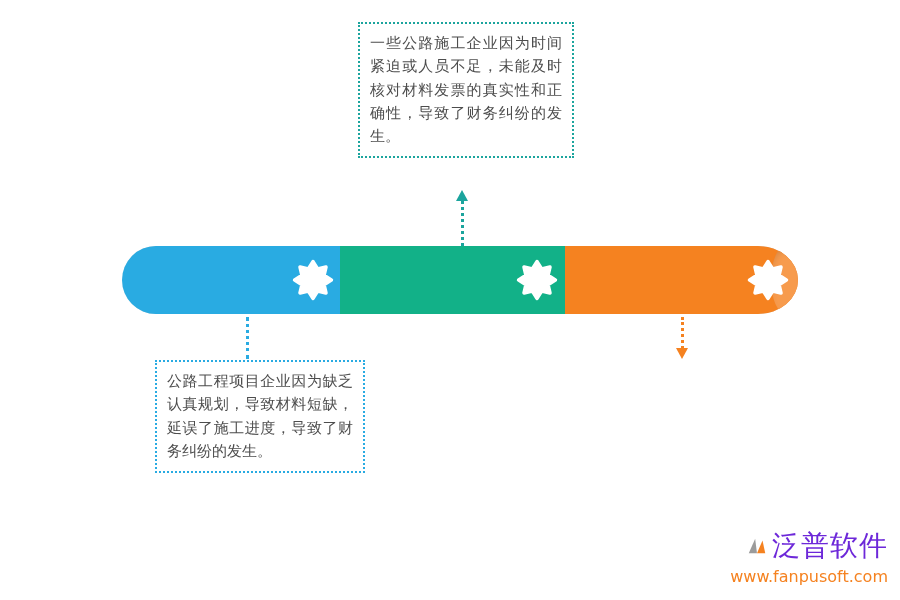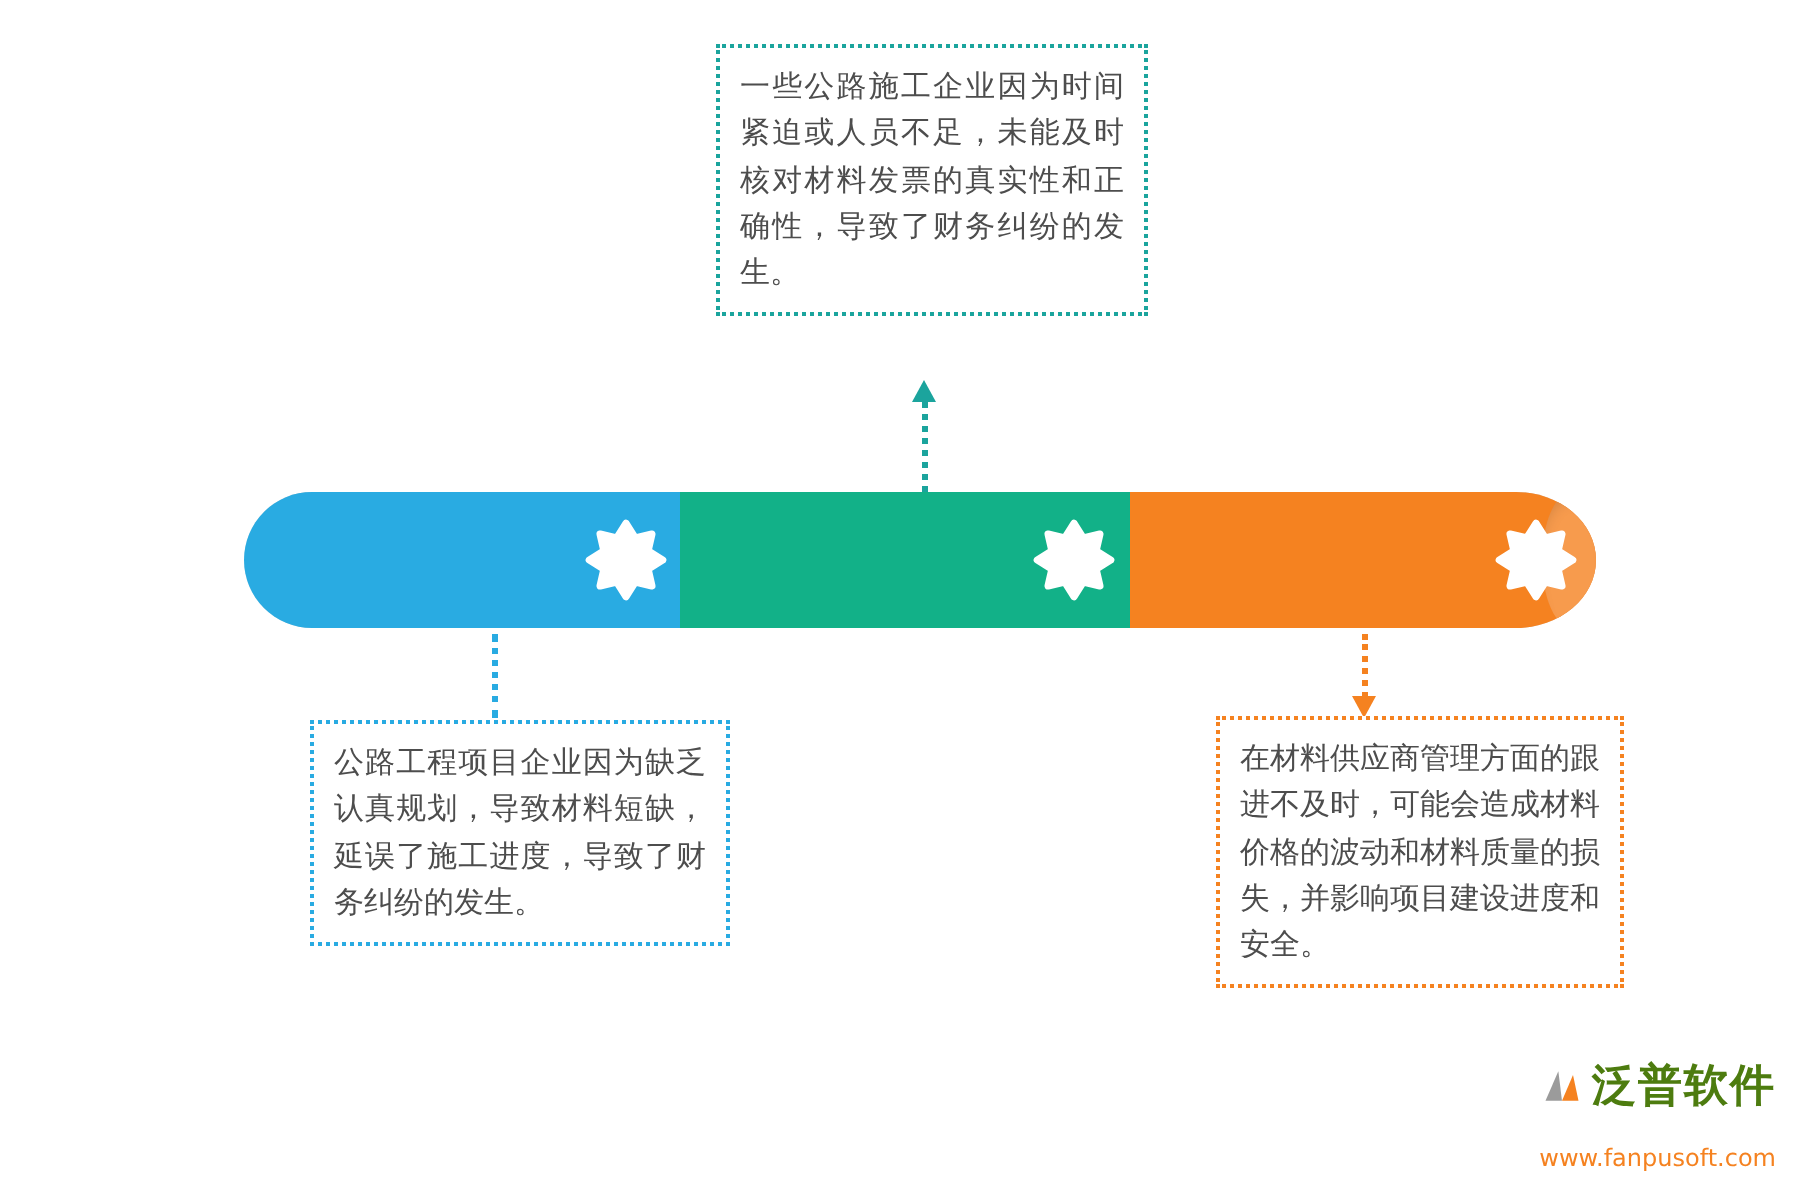--- a/index.html
+++ b/index.html
@@ -186,9 +186,6 @@
   <div class="connector conn-orange"></div>
   <div class="arrow arrow-down-orange"></div>
 
-  <div class="callout callout-br">
-    <span>在材料供应商管理方面的跟进不及时，可能会造成材料价格的波动和材料质量的损失，并影响项目建设进度和安全。</span>
-  </div>
 
   <div class="brand">
     <div class="brand-row">

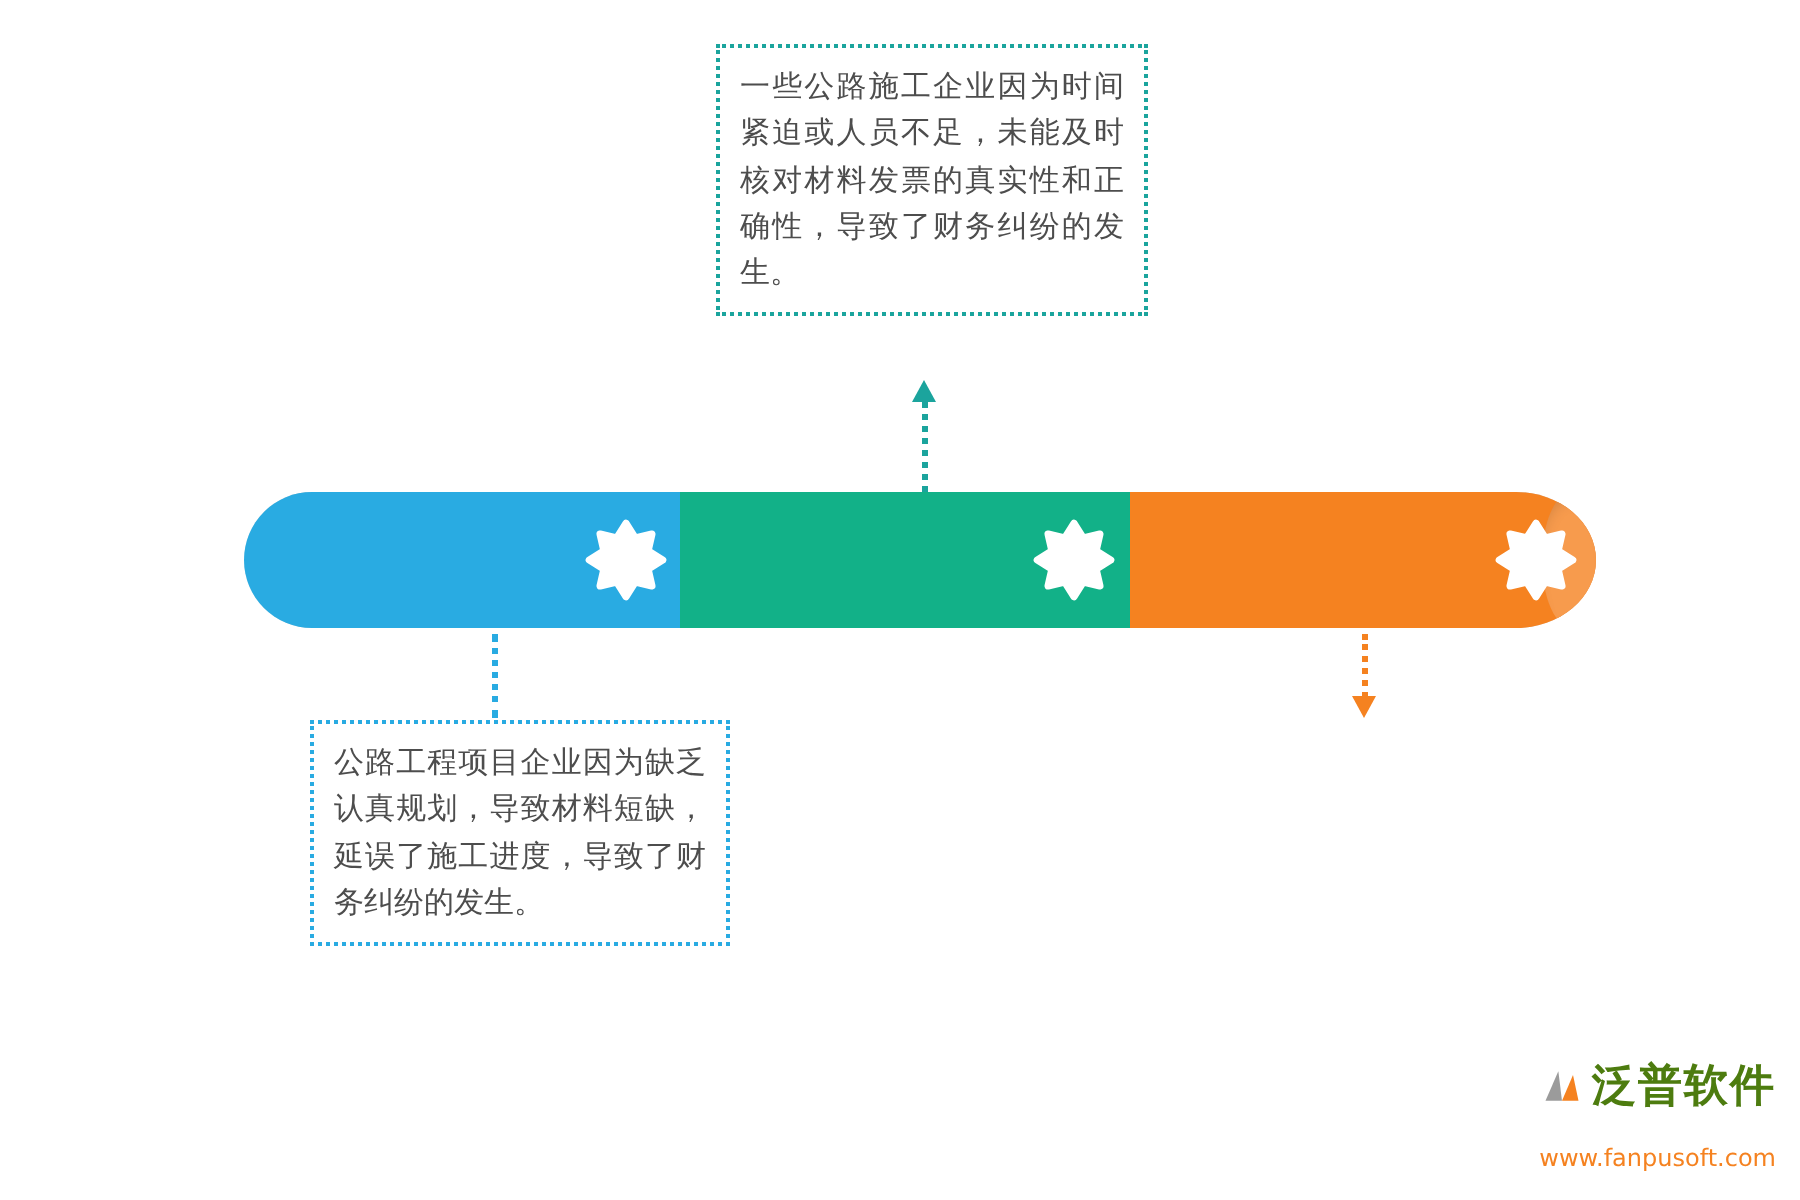--- a/index.html
+++ b/index.html
@@ -137,9 +137,9 @@
     gap: 4px;
   }
   .brand-name {
-    color: #4d7c0f;
-    font-size: 22px;
-    font-weight: bold;
+    color: #6d28d9;
+    font-size: 28px;
+    font-weight: normal;
     letter-spacing: 1px;
   }
   .brand-url {

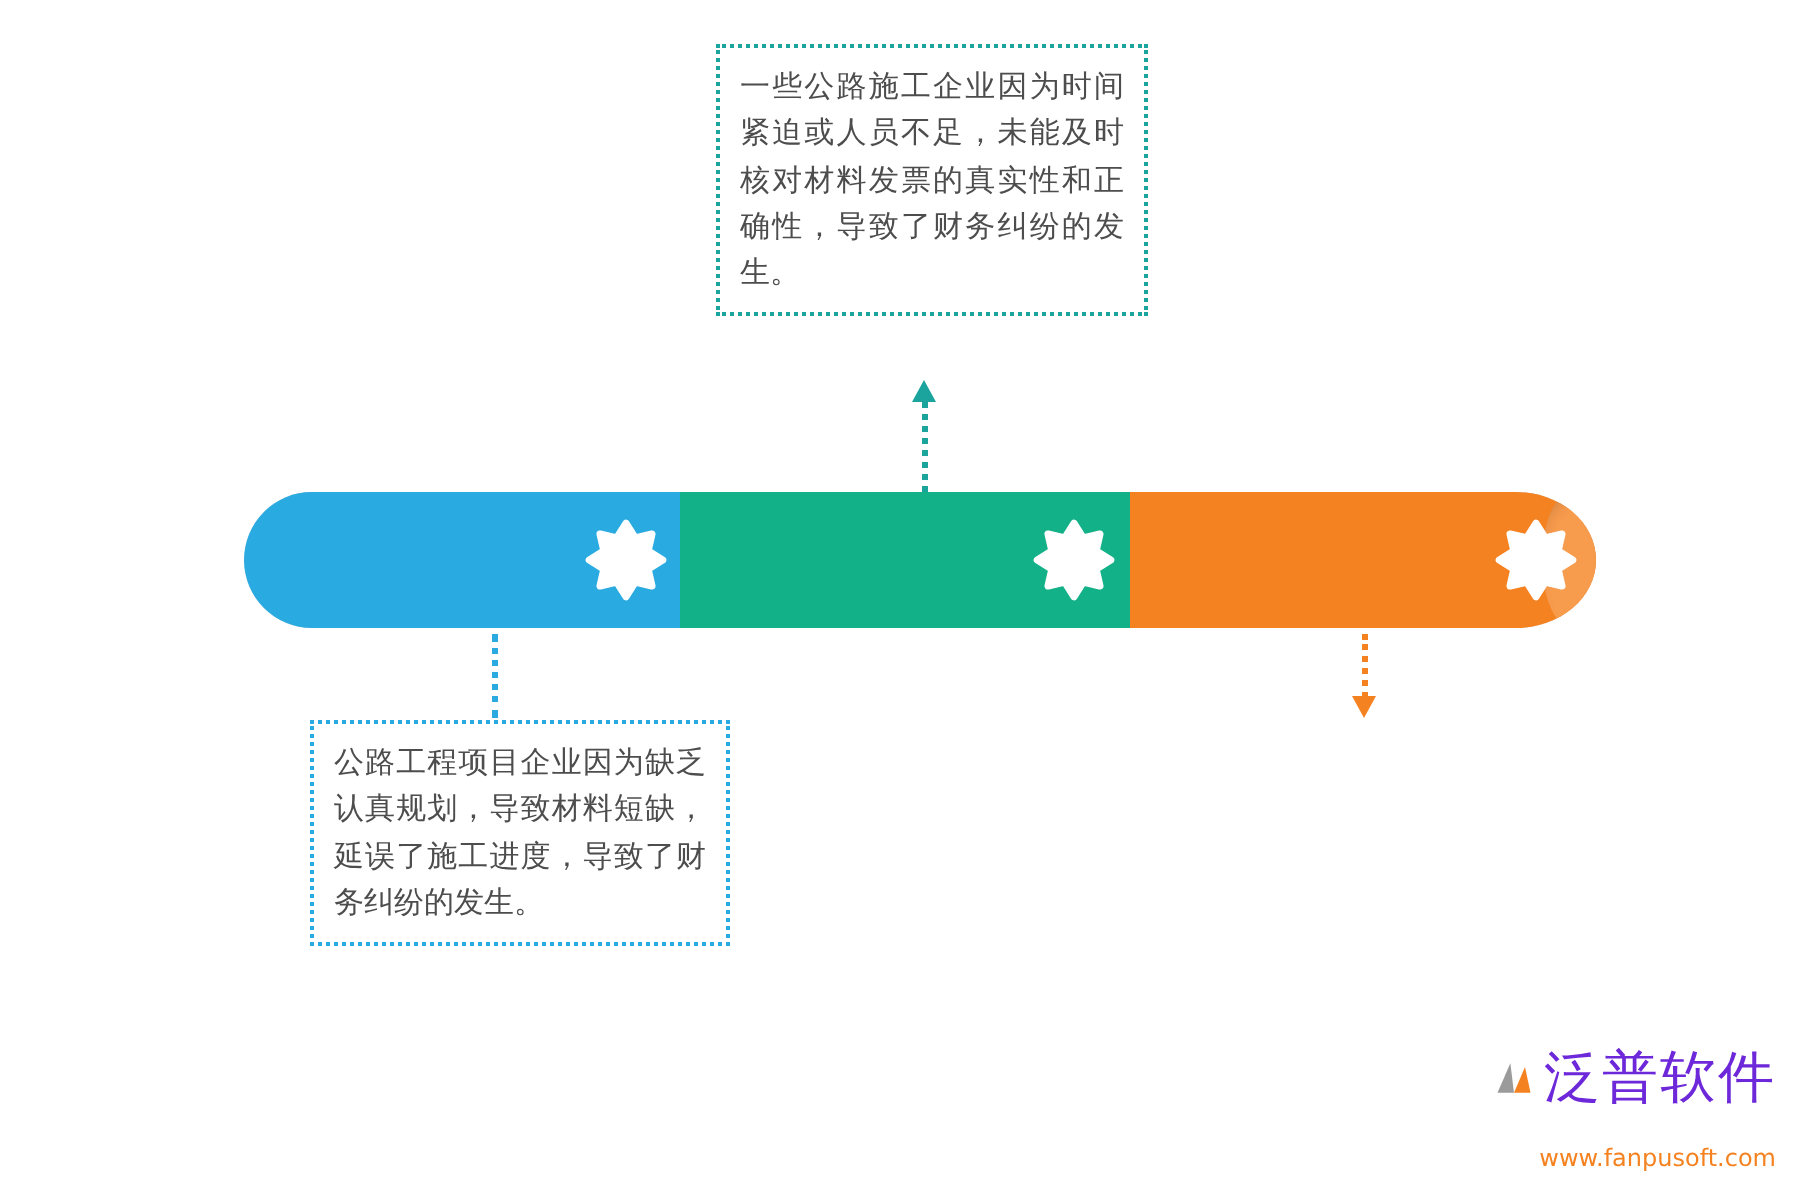--- a/index.html
+++ b/index.html
@@ -144,8 +144,8 @@
   }
   .brand-url {
     color: #f58220;
-    font-size: 12px;
-    margin-top: 14px;
+    font-size: 16px;
+    margin-top: 2px;
   }
 </style>
 </head>

